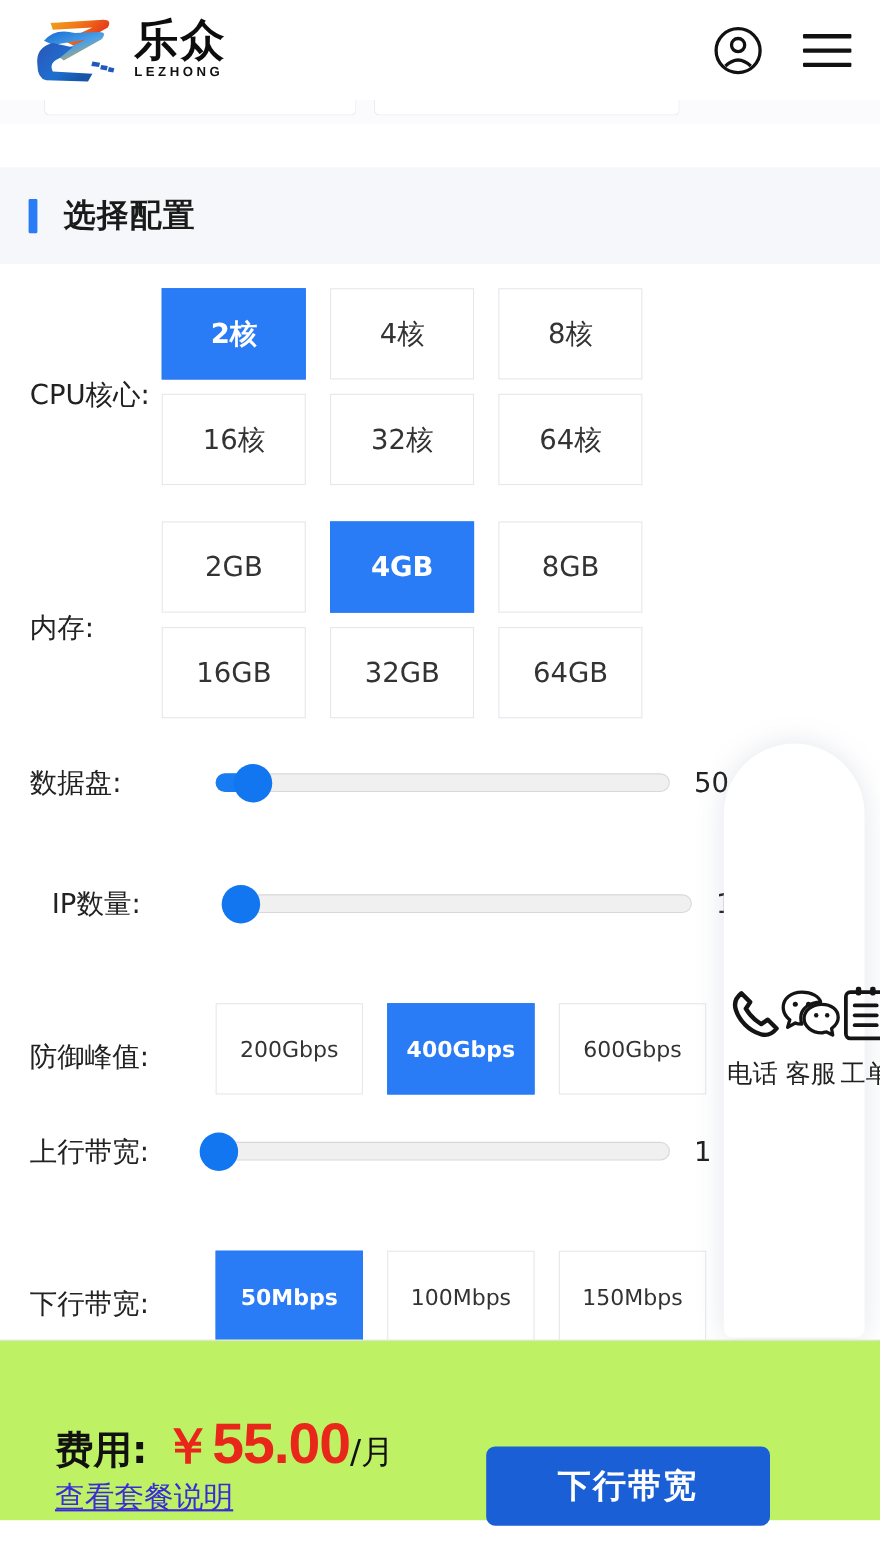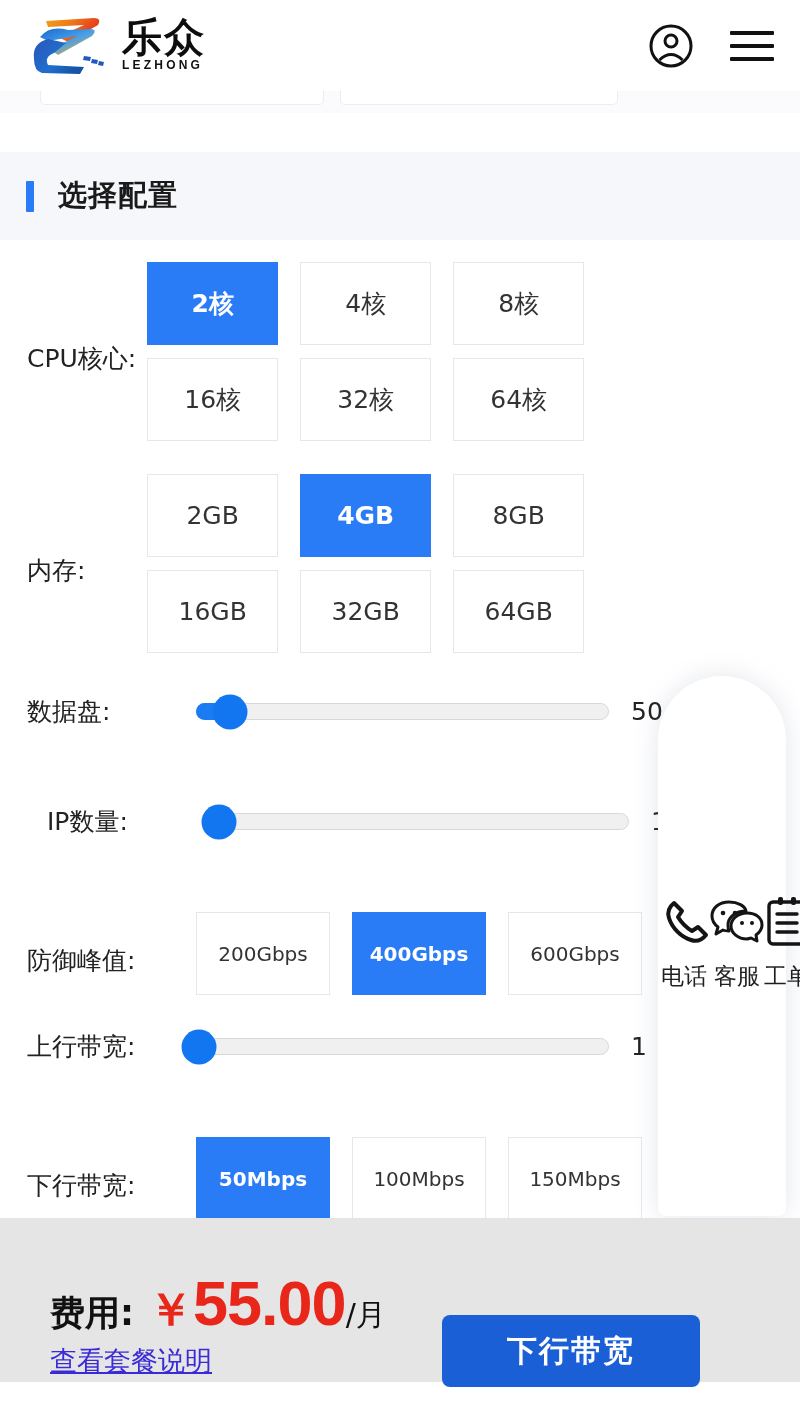--- a/index.html
+++ b/index.html
@@ -173,7 +173,7 @@
   .buy-bar {
     position: absolute; left: 0; top: 1218px;
     width: 800px; height: 164px;
-    background: #e5e5e5;
+    background: #bef264;
     border-top: 1px solid #e3e3e7;
     z-index: 50;
   }

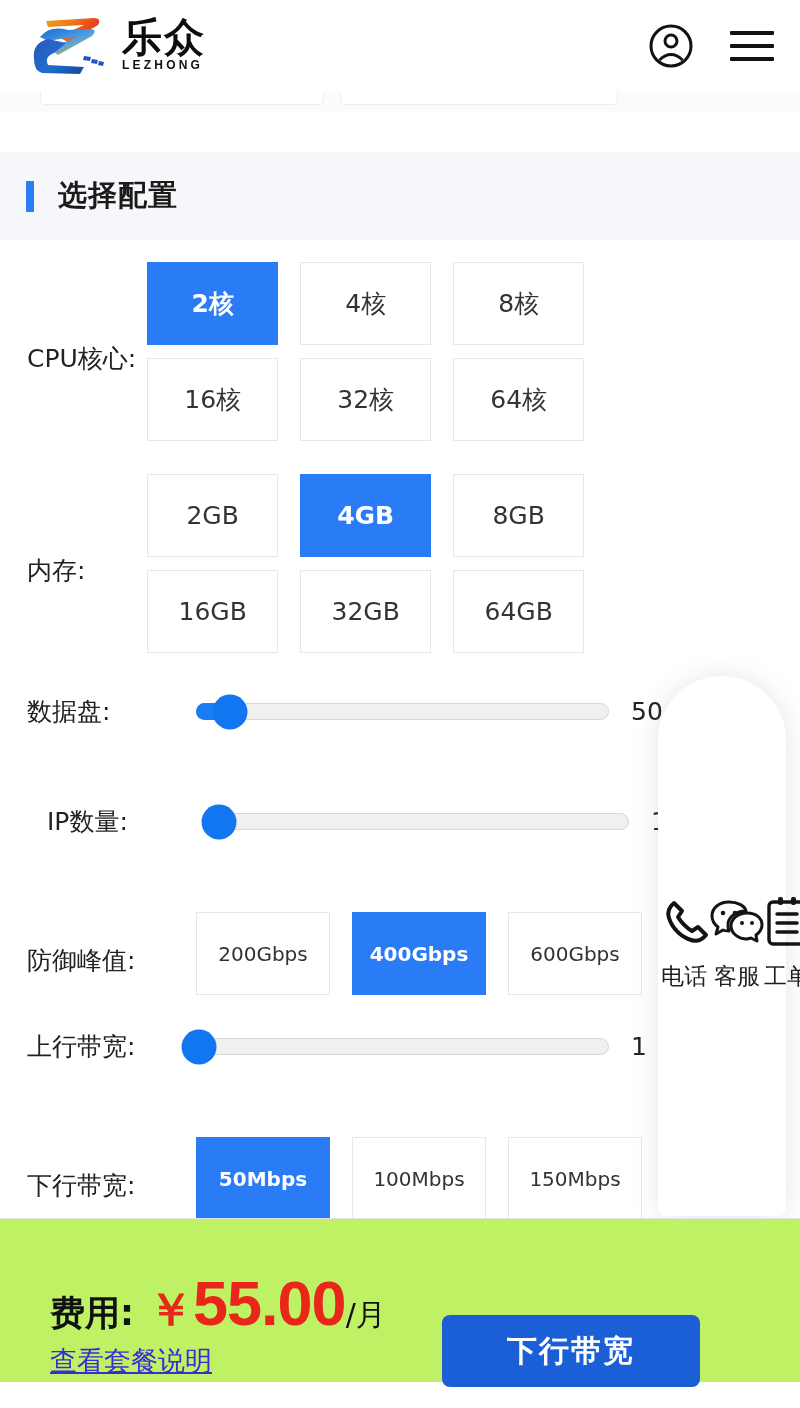--- a/index.html
+++ b/index.html
@@ -191,9 +191,10 @@
     font-family: "DejaVu Sans", sans-serif;
   }
   .price-amount {
-    font-size: 63px; font-weight: 700; color: #e8261a;
+    font-size: 52px; font-weight: 700; color: #e8261a;
     font-family: "Liberation Sans", sans-serif;
     letter-spacing: -1px;
+    margin-top: 16px;
   }
   .price-unit {
     font-size: 30px; color: #111; font-weight: 400;

